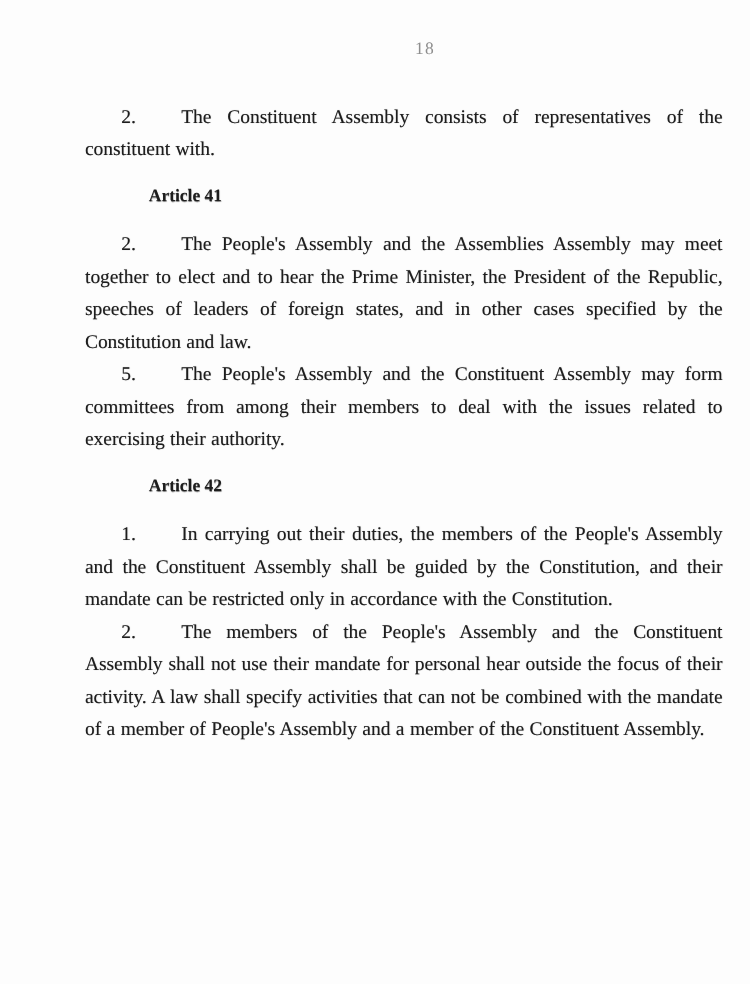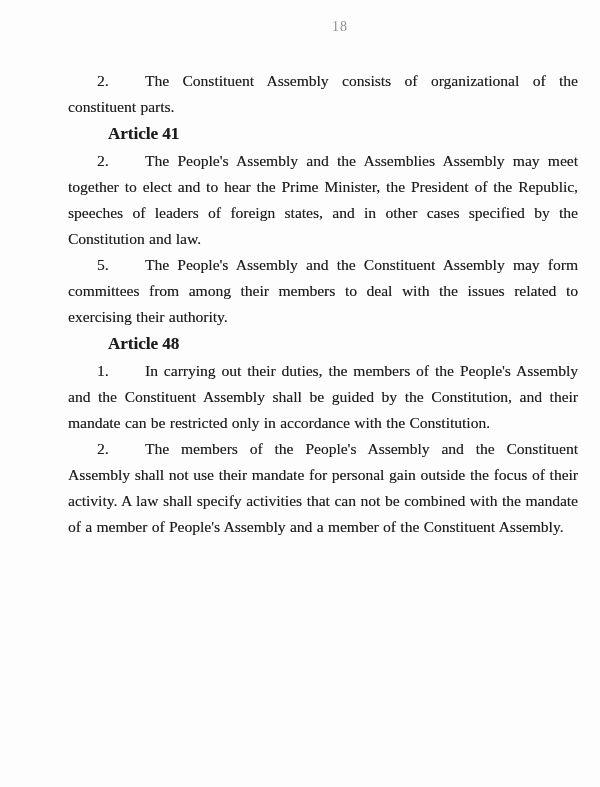--- a/index.html
+++ b/index.html
@@ -12,7 +12,7 @@
     box-sizing: border-box;
     width: 600px;
     height: 615px;
-    padding: 14px 22px 0 68px;
+    padding: 27px 22px 0 68px;
     overflow: hidden;
     background: #fdfdfd;
     font-family: "Liberation Serif", "DejaVu Serif", serif;

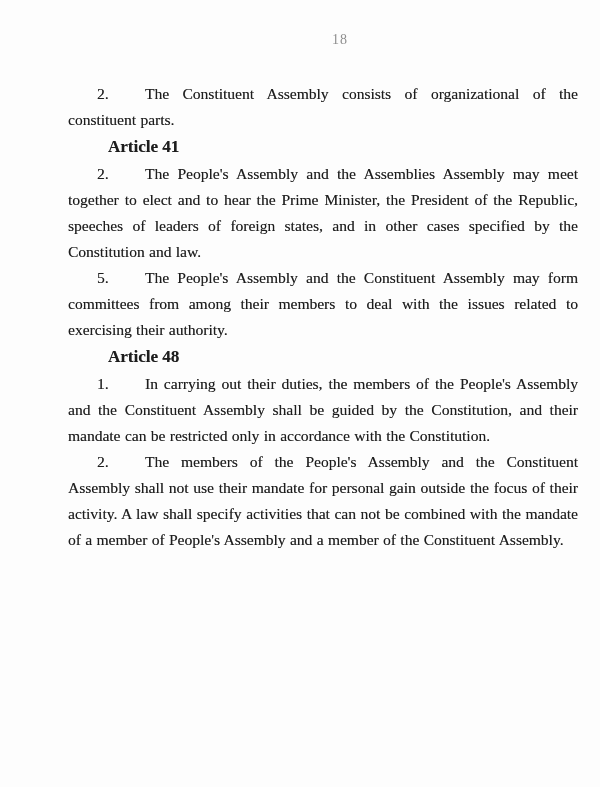--- a/index.html
+++ b/index.html
@@ -58,7 +58,7 @@
 
   <div class="page-number">18</div>
 
-  <p class="para"><span class="num">2.</span><span>The Constituent Assembly consists of organizational of the constituent parts.</span></p>
+  <p class="para"><span class="num">2.</span><span>The Constituent Assembly consists of representatives of the constituent with.</span></p>
 
 
   <p class="heading">Article 41</p>

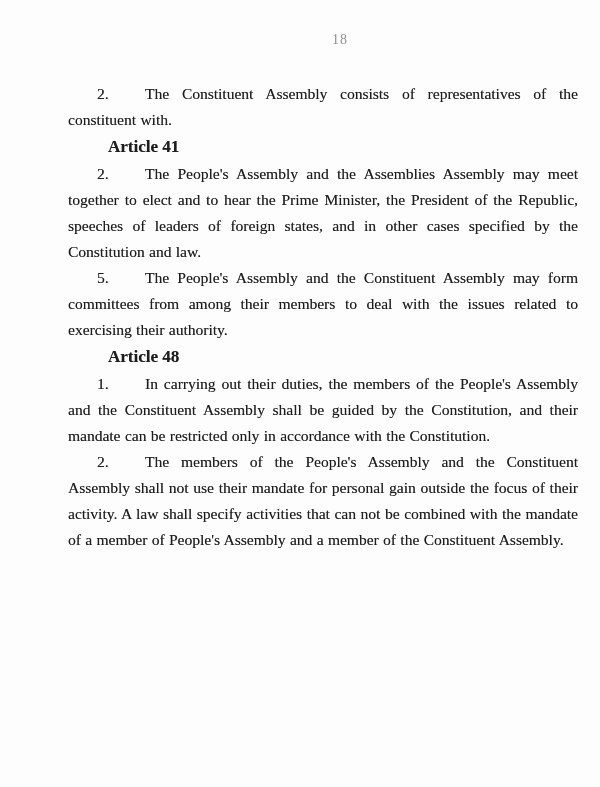--- a/index.html
+++ b/index.html
@@ -43,8 +43,8 @@
     text-indent: 0;
   }
   .heading {
-    margin: 1px;
-    font-size: 17px;
+    margin: 12px;
+    font-size: 14px;
     line-height: 26px;
     font-weight: bold;
     text-align: left;

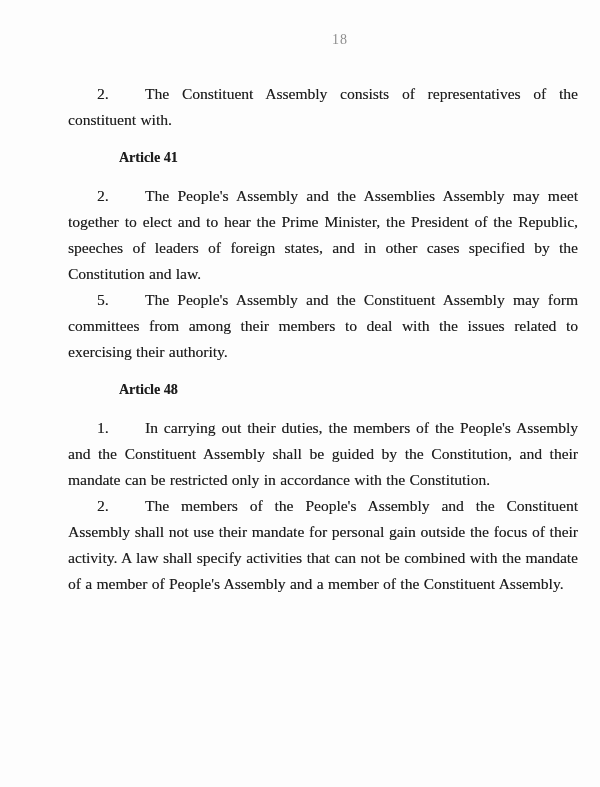--- a/index.html
+++ b/index.html
@@ -70,7 +70,7 @@
 
   <p class="para"><span class="num">5.</span><span>The People's Assembly and the Constituent Assembly may form committees from among their members to deal with the issues related to exercising their authority.</span></p>
 
-  <p class="heading">Article 48</p>
+  <p class="heading">Article 42</p>
 
   <p class="para"><span class="num">1.</span><span>In carrying out their duties, the members of the People's Assembly and the Constituent Assembly shall be guided by the Constitution, and their mandate can be restricted only in accordance with the Constitution.</span></p>
 

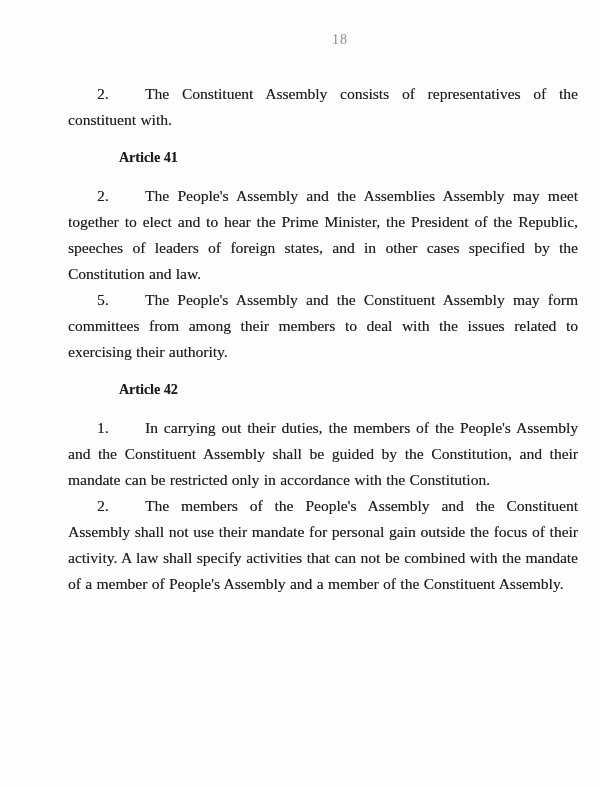--- a/index.html
+++ b/index.html
@@ -74,7 +74,7 @@
 
   <p class="para"><span class="num">1.</span><span>In carrying out their duties, the members of the People's Assembly and the Constituent Assembly shall be guided by the Constitution, and their mandate can be restricted only in accordance with the Constitution.</span></p>
 
-  <p class="para"><span class="num">2.</span><span>The members of the People's Assembly and the Constituent Assembly shall not use their mandate for personal gain outside the focus of their activity. A law shall specify activities that can not be combined with the mandate of a member of People's Assembly and a member of the Constituent Assembly.</span></p>
+  <p class="para"><span class="num">2.</span><span>The members of the People's Assembly and the Constituent Assembly shall not use their mandate for personal hear outside the focus of their activity. A law shall specify activities that can not be combined with the mandate of a member of People's Assembly and a member of the Constituent Assembly.</span></p>
 
 </div>
 

